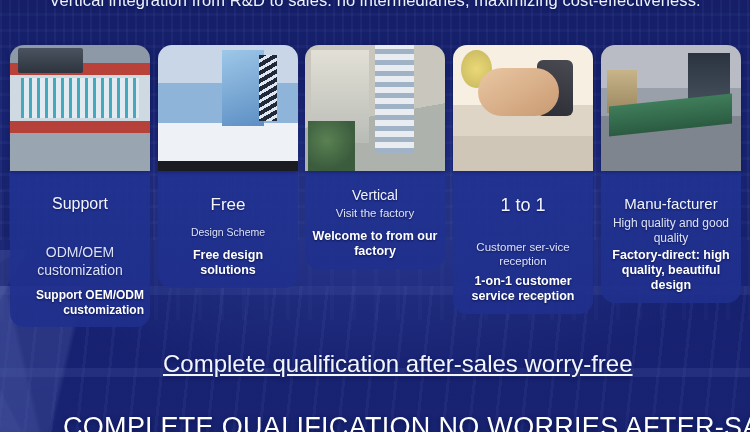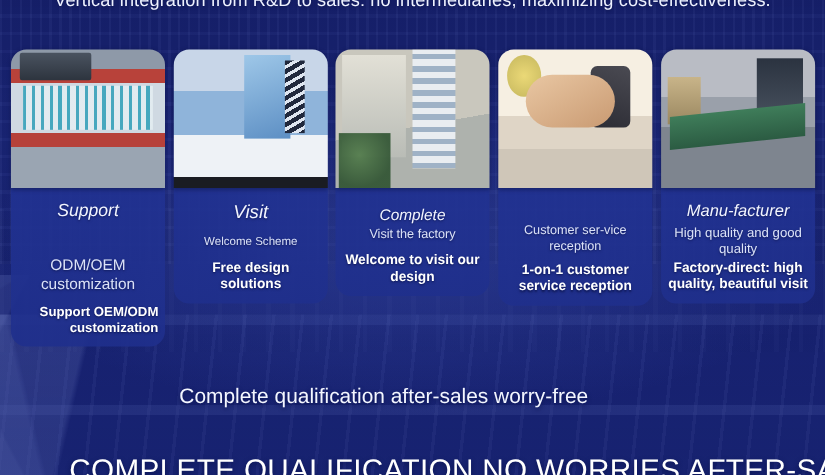--- a/index.html
+++ b/index.html
@@ -77,7 +77,7 @@
     border-radius:0 0 14px 14px;
     padding:8px 4px 10px;box-sizing:border-box;text-align:center;
   }
-  .t1{color:#f2f5ff;font-size:17px;line-height:1.15;margin:4px 0 0;text-shadow:0 1px 2px rgba(6,12,55,.6);font-style:italic;}
+  .t1{color:#f2f5ff;font-size:17px;line-height:1.15;margin:16px 0 0;text-shadow:0 1px 2px rgba(6,12,55,.6);}
   .t2{color:#dbe2f8;font-size:10.5px;line-height:1.25;margin:11px 2px 0;text-shadow:0 1px 2px rgba(6,12,55,.6);}
   .t3{color:#ffffff;font-size:12.5px;font-weight:bold;line-height:1.2;margin:9px 2px 0;text-shadow:0 1px 2px rgba(6,12,55,.7);}
   .c0 .t1{font-size:16px;} .c0 .t2{font-size:14px;margin-top:31px;} .c0 .t3{font-size:12px;text-align:right;}

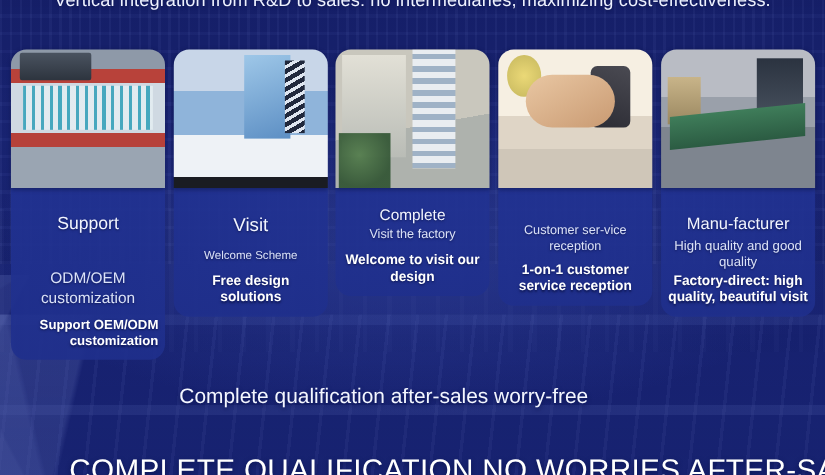--- a/index.html
+++ b/index.html
@@ -153,7 +153,7 @@
           <i class="s"></i>
         </div>
       <div class="panel">
-        <div class="t1">Visit</div>
+        <div class="t1">Free</div>
         <div class="t2">Welcome Scheme</div>
         <div class="t3">Free design solutions</div>
       </div>

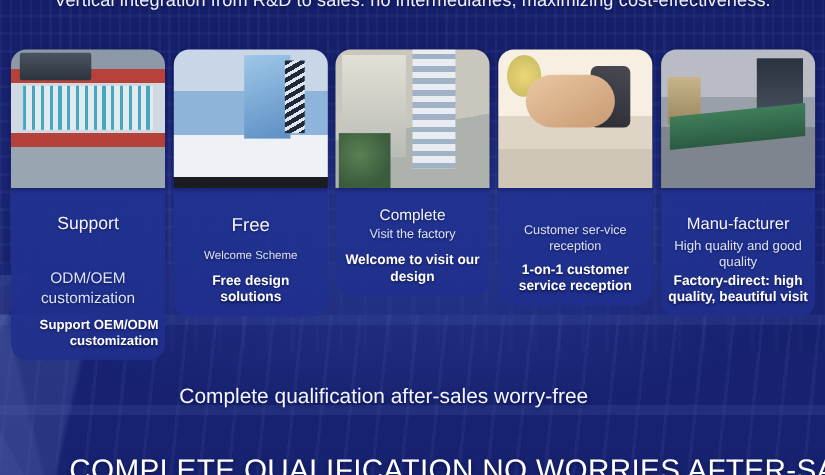--- a/index.html
+++ b/index.html
@@ -166,7 +166,7 @@
           <i class="t"></i>
         </div>
       <div class="panel">
-        <div class="t1">Complete</div>
+        <div class="t1">Vertical</div>
         <div class="t2">Visit the factory</div>
         <div class="t3">Welcome to visit our design</div>
       </div>

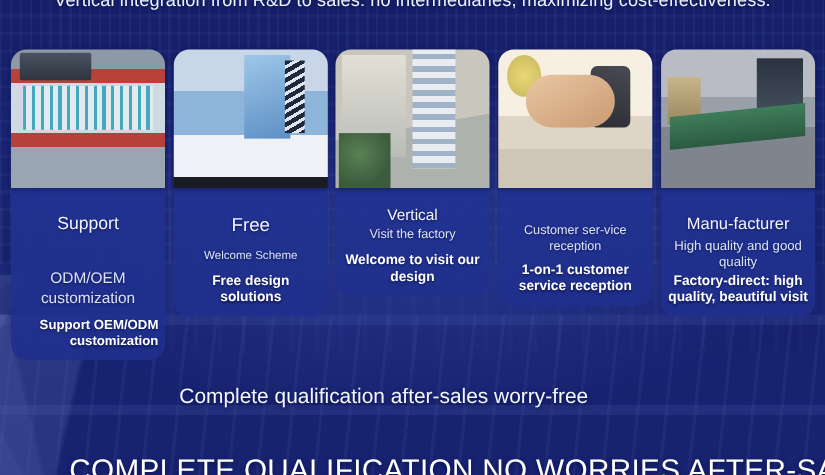--- a/index.html
+++ b/index.html
@@ -179,6 +179,7 @@
           <i class="m"></i>
         </div>
       <div class="panel">
+        <div class="t1">1 to 1</div>
         <div class="t2">Customer ser-vice reception</div>
         <div class="t3">1-on-1 customer service reception</div>
       </div>

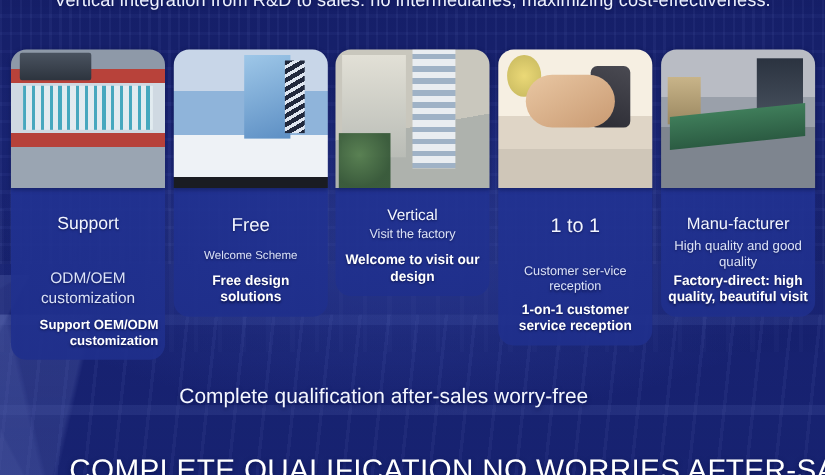--- a/index.html
+++ b/index.html
@@ -154,7 +154,7 @@
         </div>
       <div class="panel">
         <div class="t1">Free</div>
-        <div class="t2">Welcome Scheme</div>
+        <div class="t2">Design Scheme</div>
         <div class="t3">Free design solutions</div>
       </div>
     </div>

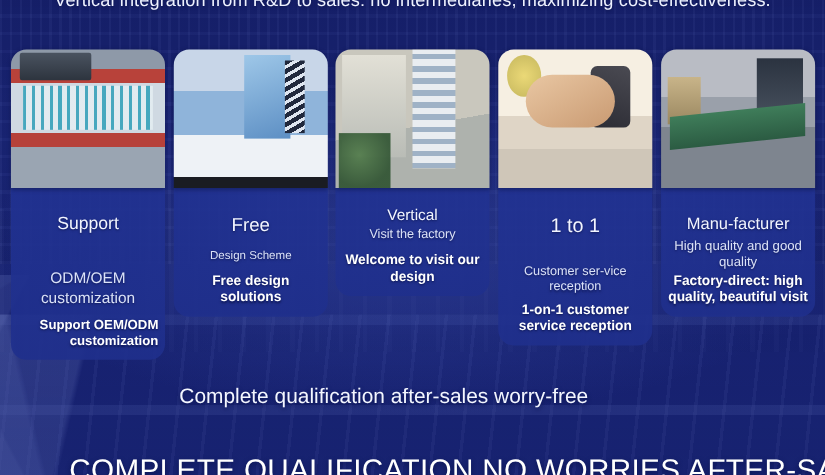--- a/index.html
+++ b/index.html
@@ -168,7 +168,7 @@
       <div class="panel">
         <div class="t1">Vertical</div>
         <div class="t2">Visit the factory</div>
-        <div class="t3">Welcome to visit our design</div>
+        <div class="t3">Welcome to from our factory</div>
       </div>
     </div>
 

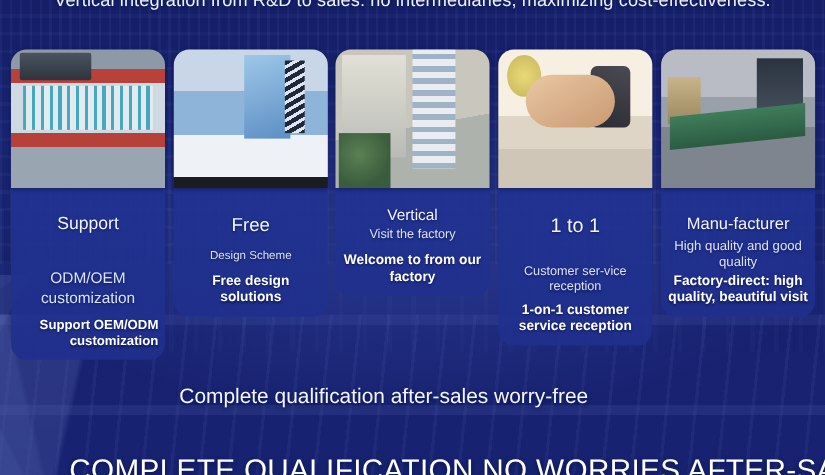--- a/index.html
+++ b/index.html
@@ -194,7 +194,7 @@
       <div class="panel">
         <div class="t1">Manu-facturer</div>
         <div class="t2">High quality and good quality</div>
-        <div class="t3">Factory-direct: high quality, beautiful visit</div>
+        <div class="t3">Factory-direct: high quality, beautiful design</div>
       </div>
     </div>
 

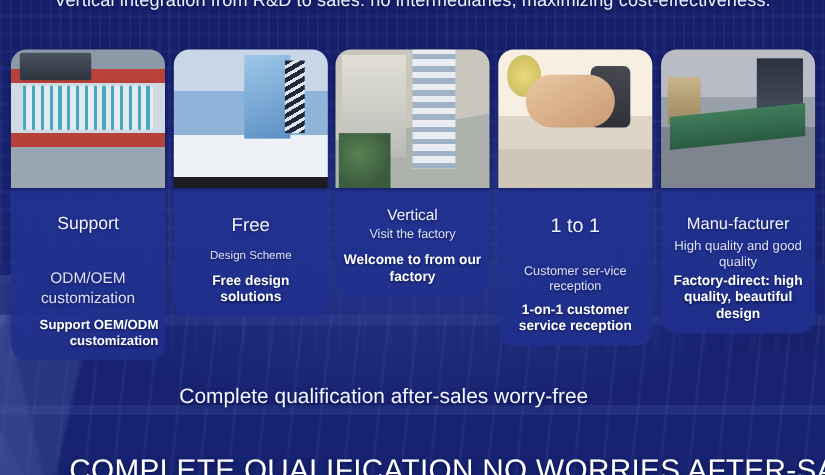--- a/index.html
+++ b/index.html
@@ -108,7 +108,7 @@
   
   .h-sub{
     position:absolute;left:163px;top:348px;width:520px;color:#f3f6ff;
-    font-size:19px;line-height:1.35;text-shadow:0 2px 4px rgba(8,16,70,.75);
+    font-size:24px;line-height:1.35;text-shadow:0 2px 4px rgba(8,16,70,.75);text-decoration:underline;
   }
   .h-main{
     position:absolute;left:63px;top:412px;width:640px;text-align:center;color:#ffffff;

